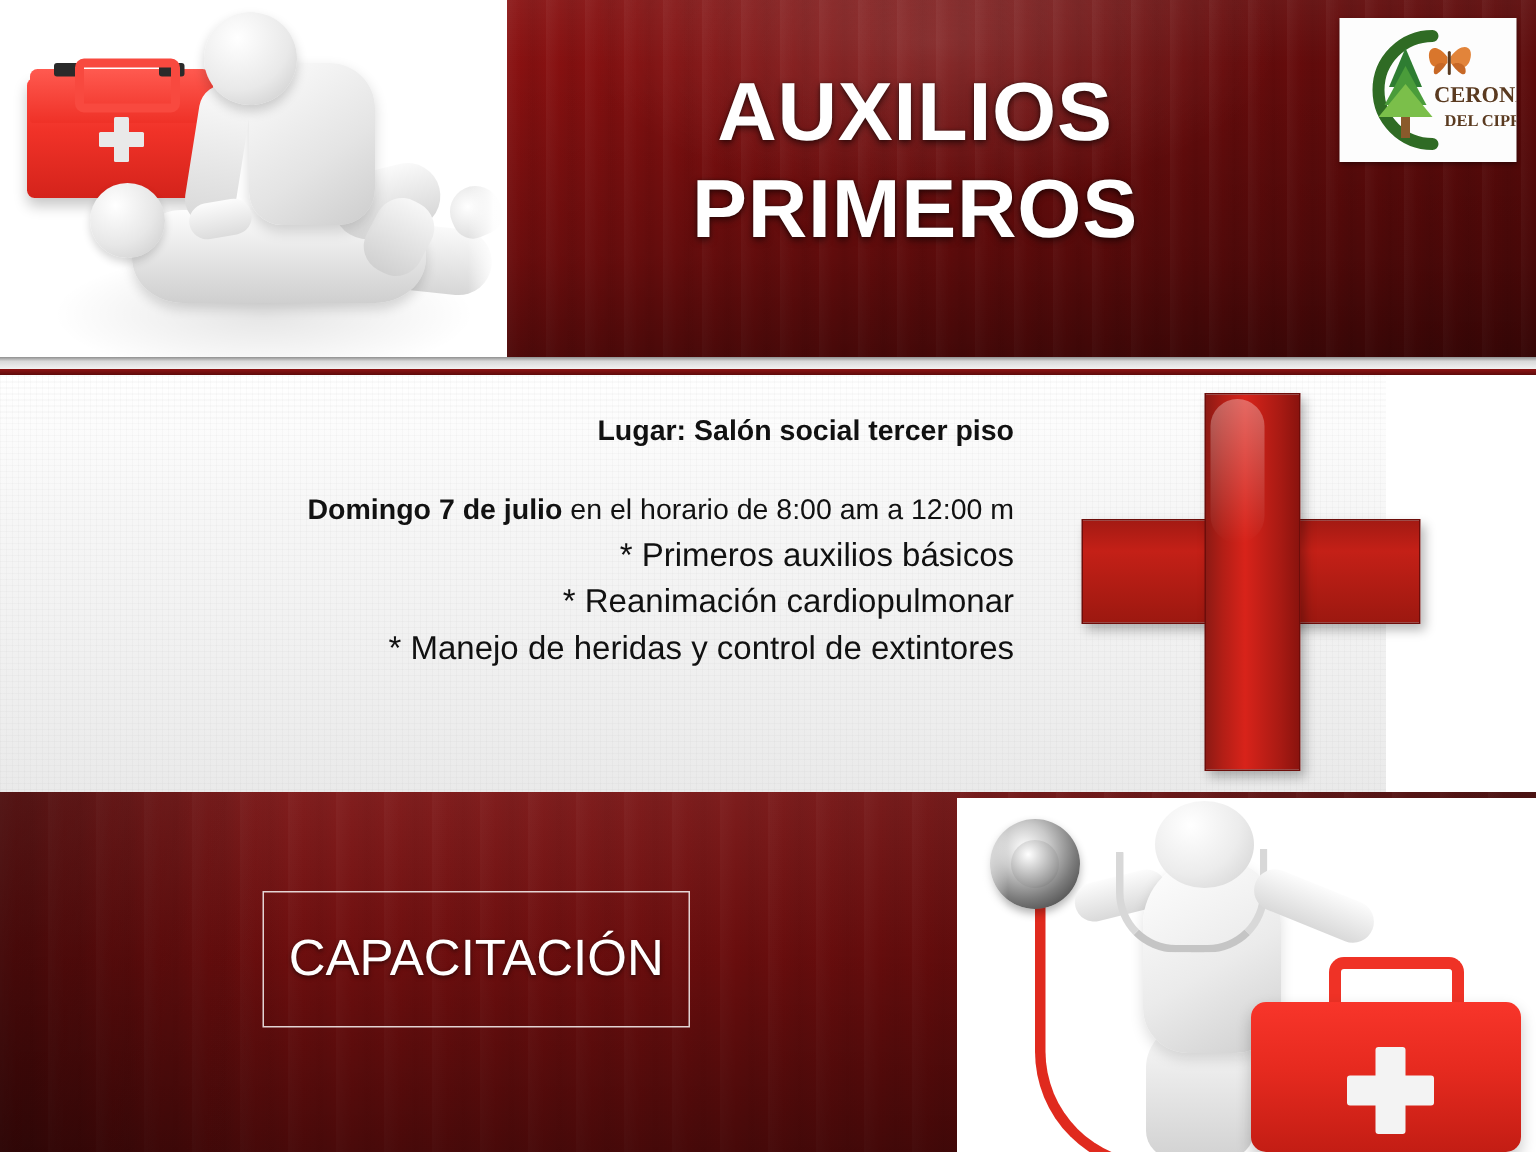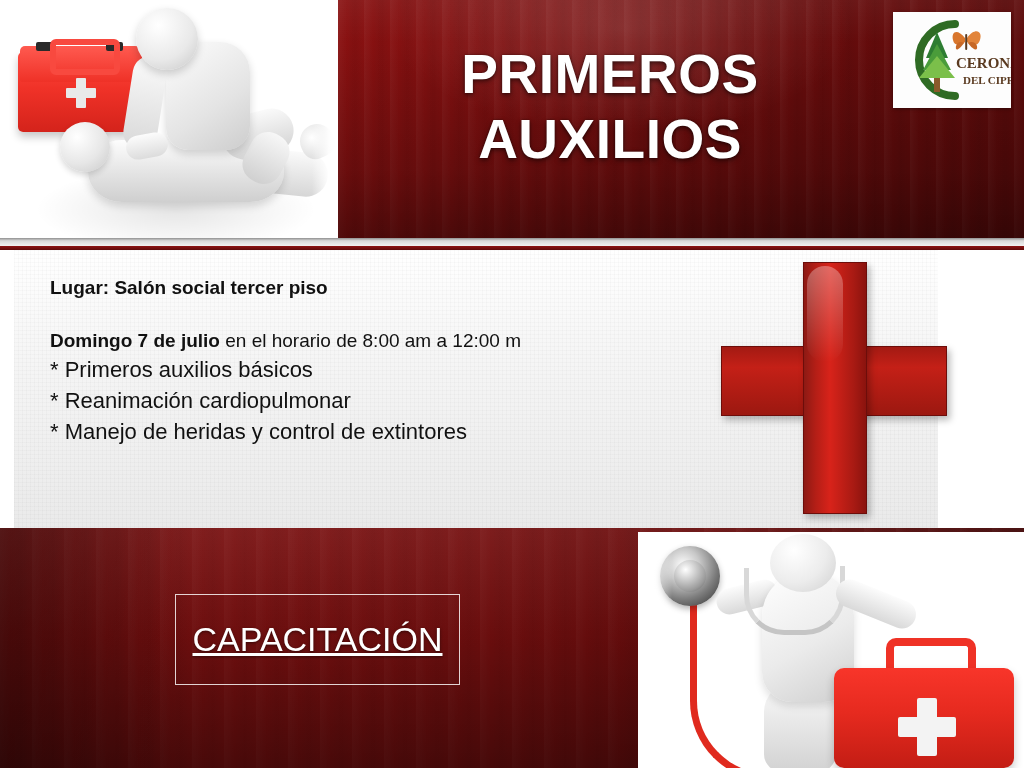--- a/index.html
+++ b/index.html
@@ -185,8 +185,8 @@
   </div>
 
   <div class="title">
+    <span>AUXILIOS</span>
     <span>PRIMEROS</span>
-    <span>AUXILIOS</span>
   </div>
 
   <div class="logo">

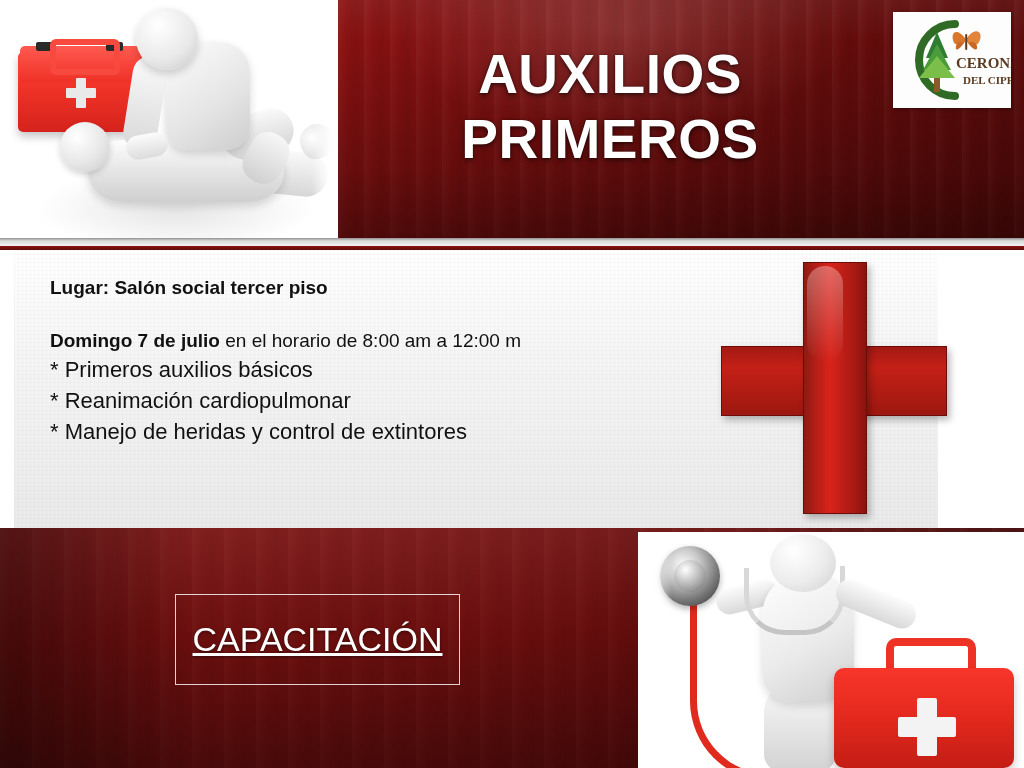--- a/index.html
+++ b/index.html
@@ -80,11 +80,12 @@
     background:linear-gradient(to bottom,#8e1414,#5e0a0a);}
 
   
-  .middle{position:absolute;left:14px;top:250px;width:924px;height:278px;
+  .middle{position:absolute;left:0;top:250px;width:924px;height:278px;
     background:
       repeating-linear-gradient(to right, rgba(0,0,0,0.018) 0px, rgba(0,0,0,0.018) 1px, rgba(255,255,255,0) 1px, rgba(255,255,255,0) 4px),
       repeating-linear-gradient(to bottom, rgba(0,0,0,0.018) 0px, rgba(0,0,0,0.018) 1px, rgba(255,255,255,0) 1px, rgba(255,255,255,0) 4px),
       linear-gradient(to bottom,#ffffff 0%,#f6f6f6 35%,#eaeaea 100%);
+    text-align: right;
   }
   .body-text{position:absolute;left:36px;top:28px;width:640px;color:#111;font-size:18.5px;line-height:1.0;}
   .bt-line{margin:0;padding:0;white-space:nowrap;}

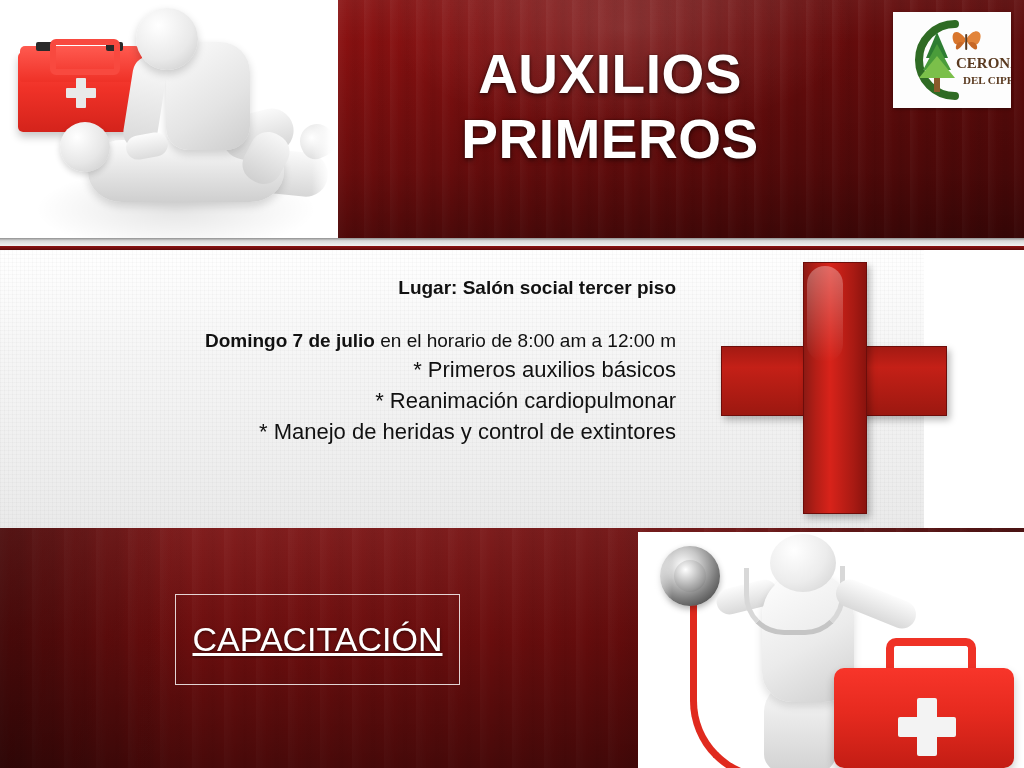--- a/index.html
+++ b/index.html
@@ -117,7 +117,7 @@
     display:flex;align-items:center;justify-content:center;}
   .cap-text{color:#fff;font-size:34px;line-height:1.12;text-align:center;
     text-shadow:0 1px 3px rgba(0,0,0,0.5);}
-  .cap-text span{display:block;text-decoration:underline;}
+  .cap-text span{display:block;}
 
   
   .doc-photo{position:absolute;left:638px;top:532px;width:386px;height:236px;background:#fff;overflow:hidden;}

